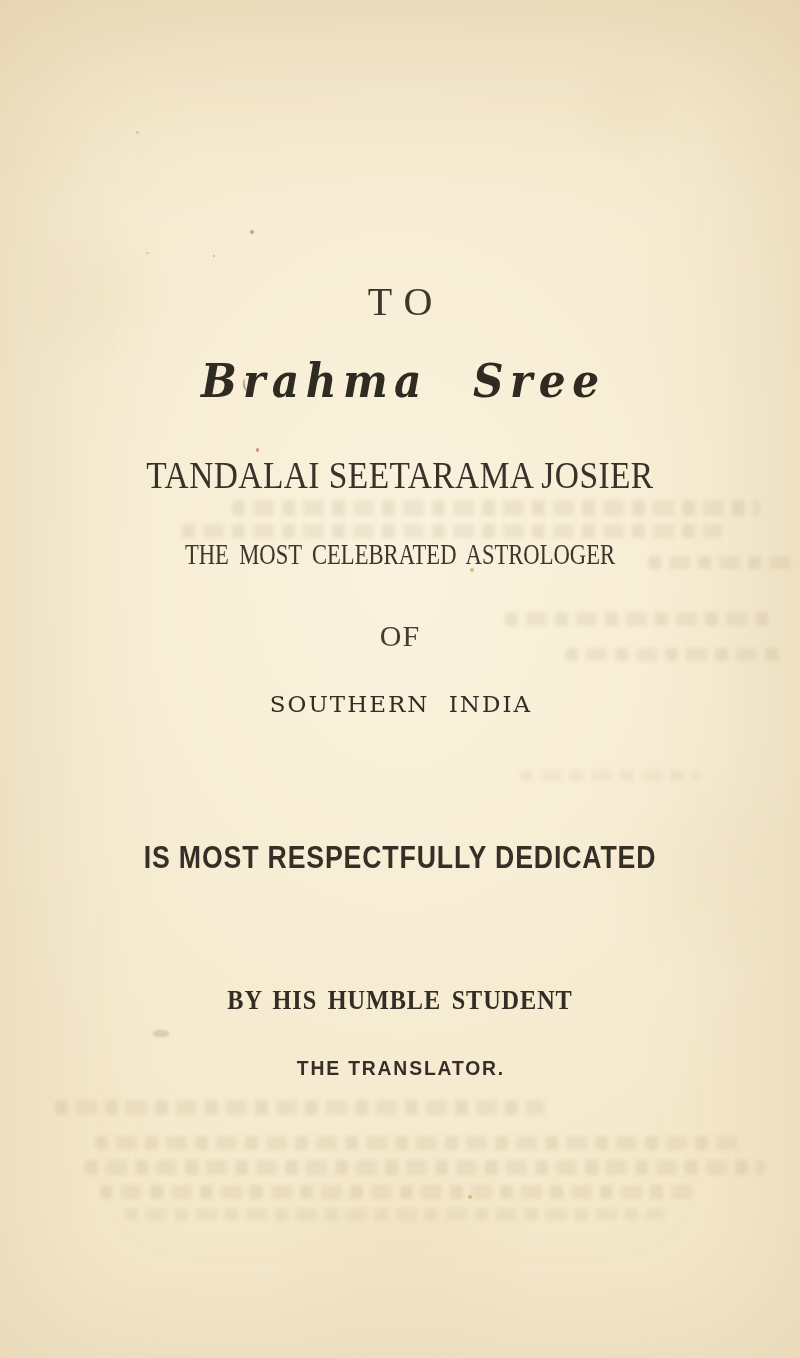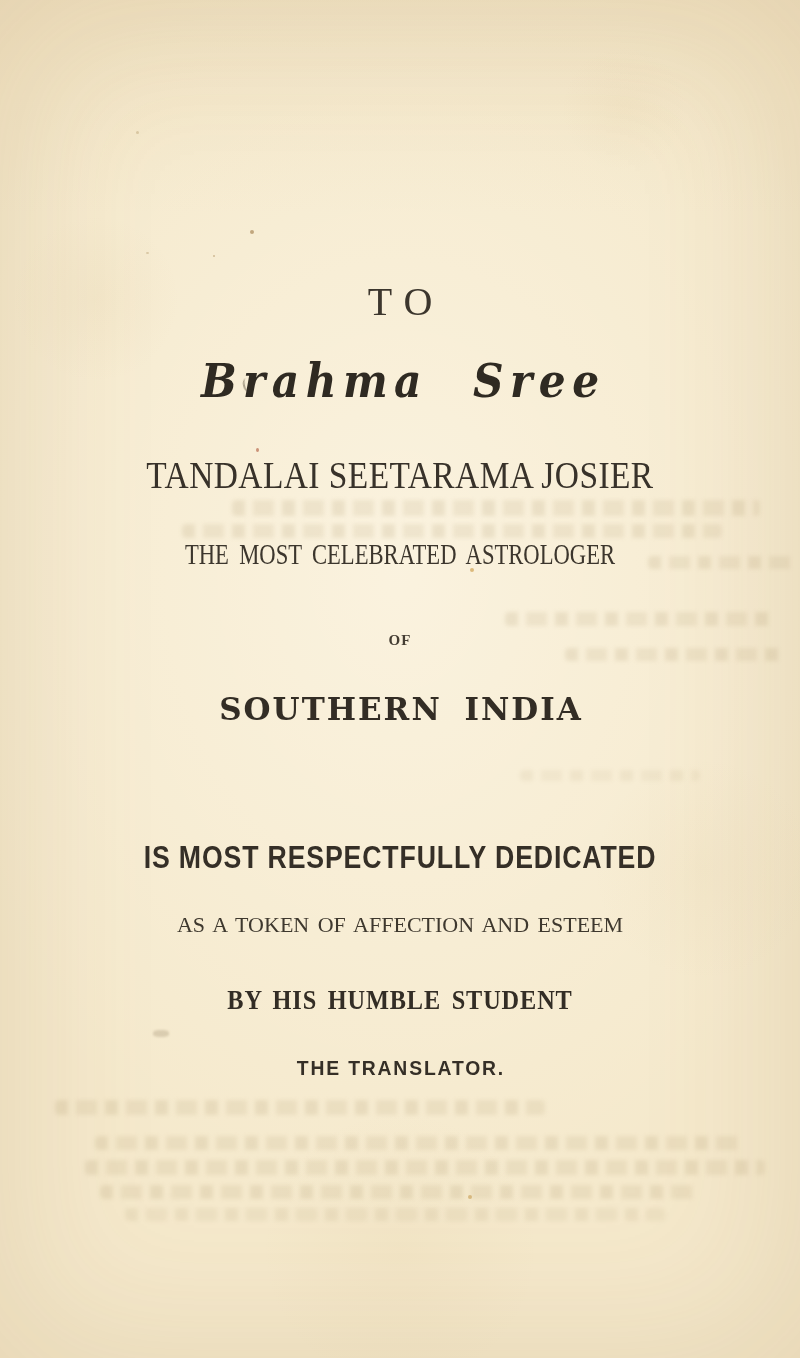--- a/index.html
+++ b/index.html
@@ -49,7 +49,7 @@
     transform:scaleX(0.88); transform-origin:50% 50%;}
   .l-subtitle{ top:538px; font-size:29px; word-spacing:6px; color:#3c362d;
     transform:scaleX(0.78); transform-origin:50% 50%;}
-  .l-of{ top:632px; font-size:15px; letter-spacing:1px; color:#443d33;font-weight:bold;}
+  .l-of{ top:619px; font-size:30px; letter-spacing:1px; color:#443d33;}
   .l-region{ top:691px; font-size:31px; font-family:"DejaVu Serif", serif; font-weight:bold;
     letter-spacing:2px; word-spacing:10px; text-indent:2px; color:#332d25;}
   .l-work{ top:770px; font-size:25px; word-spacing:5px; color:#3c362d;}

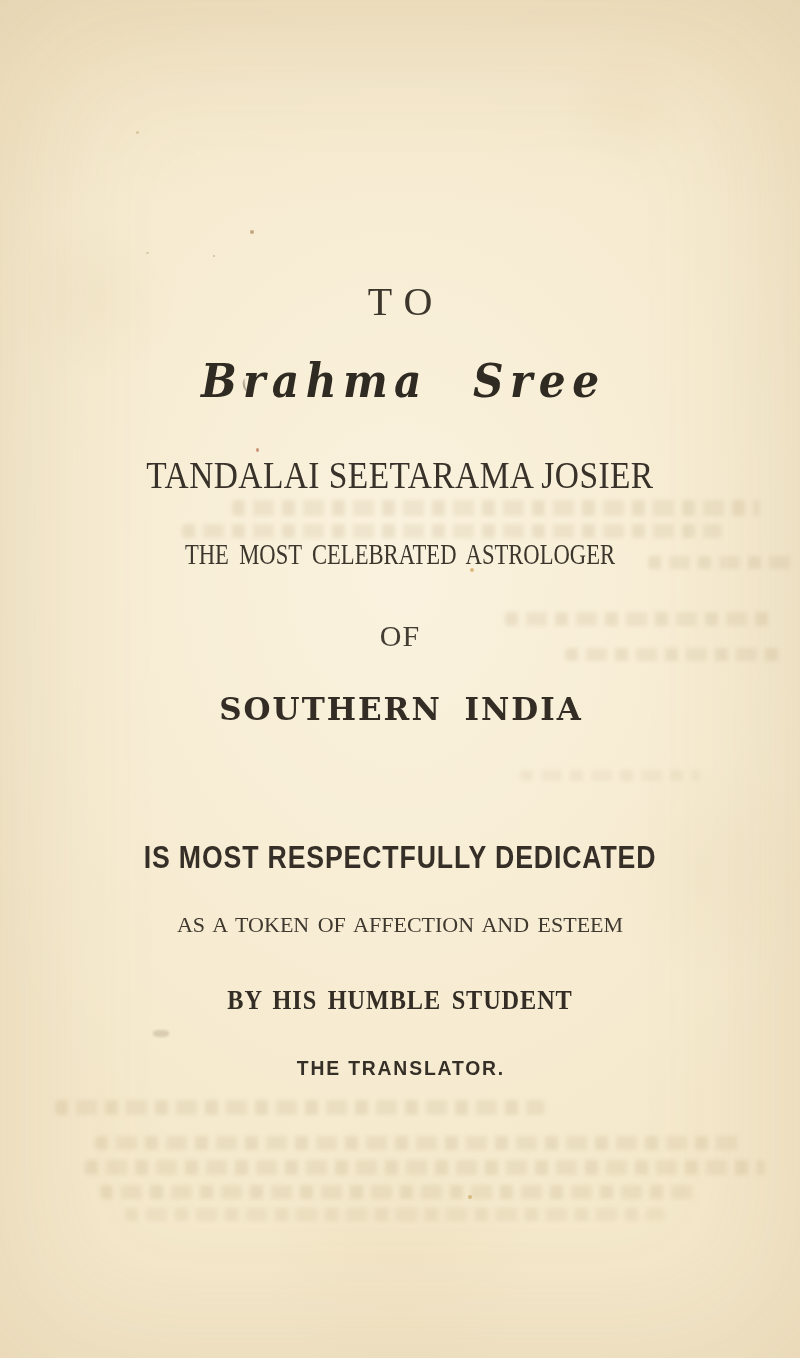--- a/index.html
+++ b/index.html
@@ -50,7 +50,7 @@
   .l-subtitle{ top:538px; font-size:29px; word-spacing:6px; color:#3c362d;
     transform:scaleX(0.78); transform-origin:50% 50%;}
   .l-of{ top:619px; font-size:30px; letter-spacing:1px; color:#443d33;}
-  .l-region{ top:691px; font-size:31px; font-family:"DejaVu Serif", serif; font-weight:bold;
+  .l-region{ top:691px; font-size:23px; font-family:"DejaVu Serif", serif; font-weight:normal;
     letter-spacing:2px; word-spacing:10px; text-indent:2px; color:#332d25;}
   .l-work{ top:770px; font-size:25px; word-spacing:5px; color:#3c362d;}
   .l-dedication{ top:840px; font-size:31px; font-family:"Liberation Sans", sans-serif;

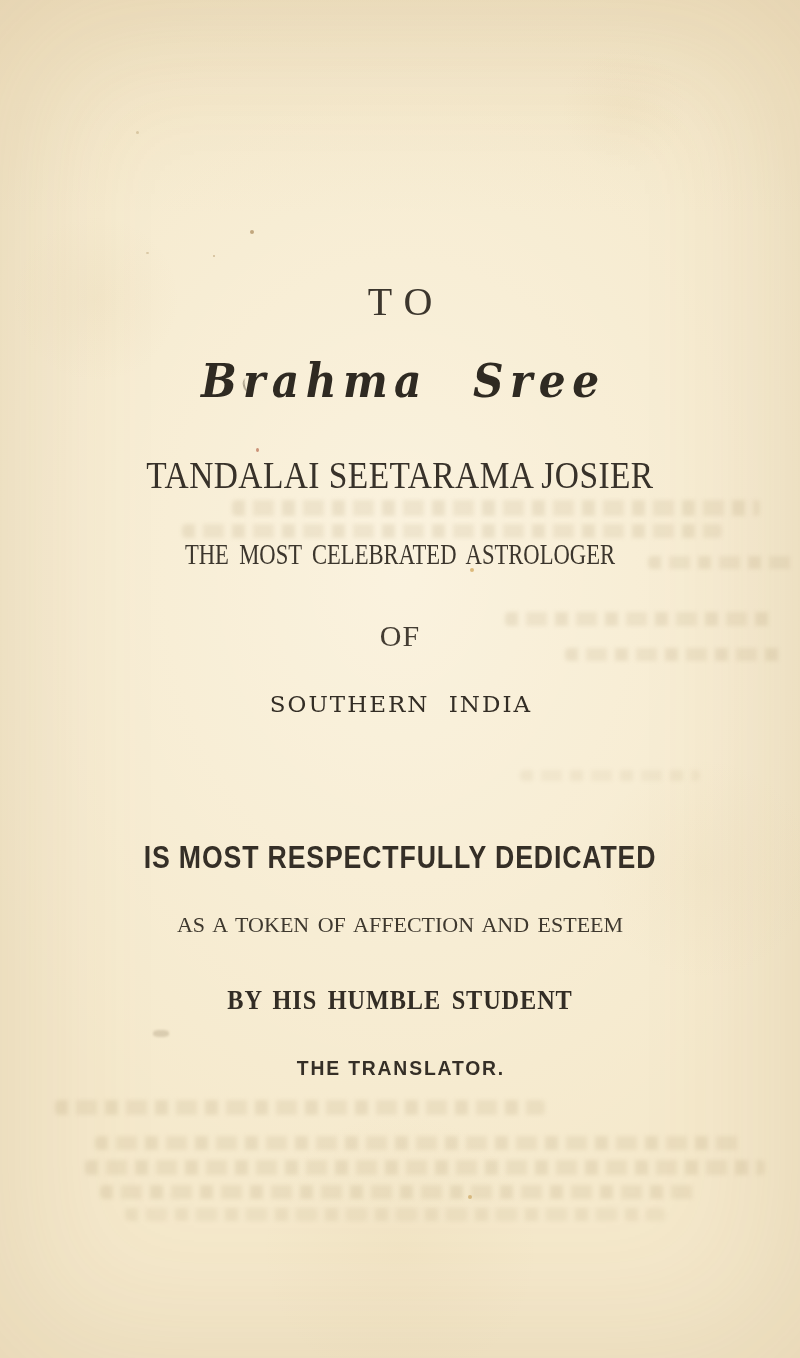--- a/index.html
+++ b/index.html
@@ -121,7 +121,6 @@
   <div class="line l-of">OF</div>
   <div class="line l-region">SOUTHERN INDIA</div>
   <div class="line l-dedication">IS MOST RESPECTFULLY DEDICATED</div>
-  <div class="line l-token">AS A TOKEN OF AFFECTION AND ESTEEM</div>
   <div class="line l-student">BY HIS HUMBLE STUDENT</div>
   <div class="line l-signature">THE TRANSLATOR.</div>
 

